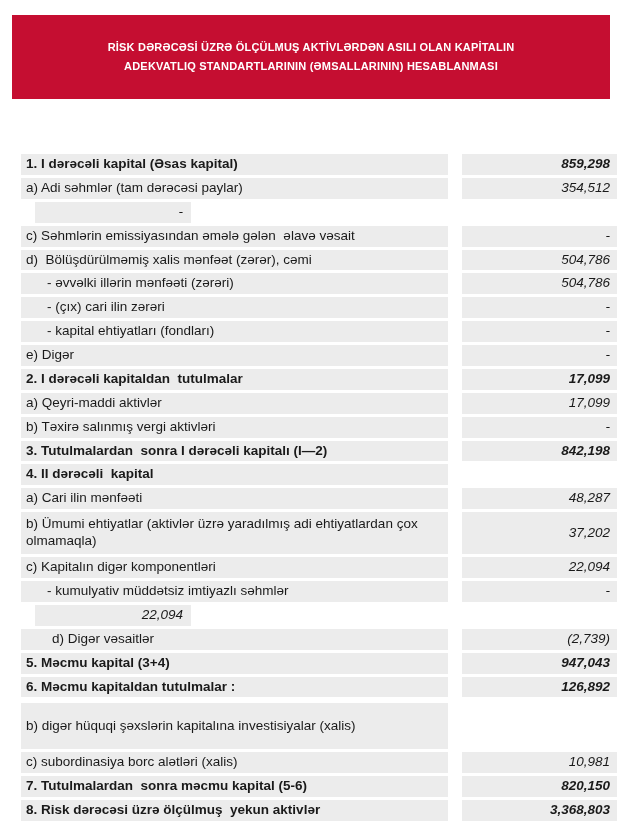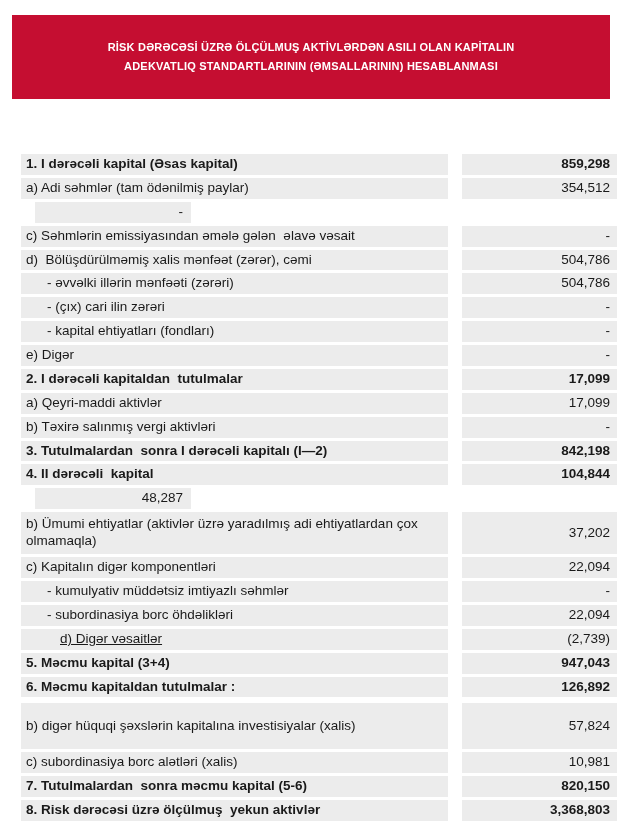--- a/index.html
+++ b/index.html
@@ -75,6 +75,7 @@
     justify-content: flex-end;
     text-align: right;
     min-height: 20px;
+    font-style: italic;
   }
   .row.bold .cell {
     font-weight: 700;

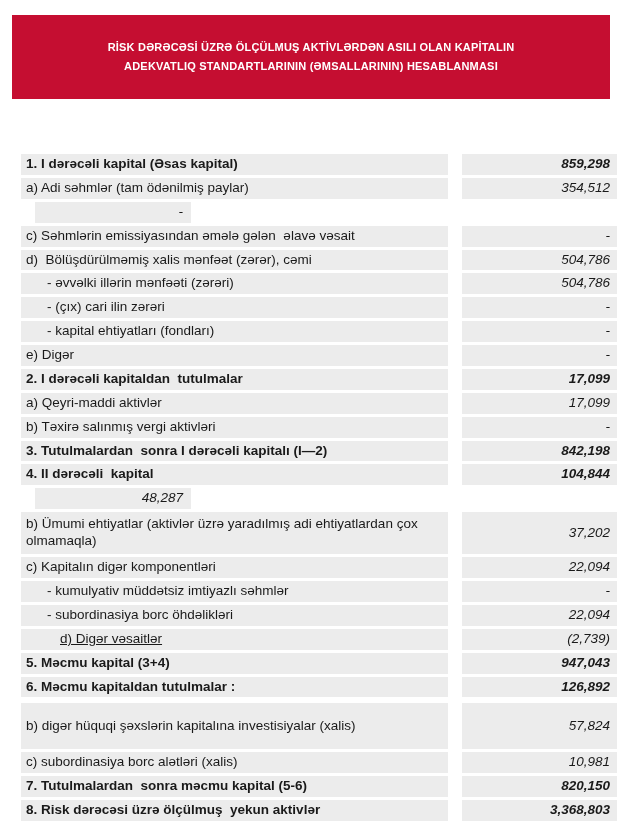--- a/index.html
+++ b/index.html
@@ -109,7 +109,7 @@
         <div class="cell value">859,298</div>
       </div>
       <div class="row">
-        <div class="cell label">a) Adi səhmlər (tam ödənilmiş paylar)</div>
+        <div class="cell label">a) Adi səhmlər (tam dərəcəsi paylar)</div>
         <div class="gutter"></div>
         <div class="cell value">354,512</div>
       </div>

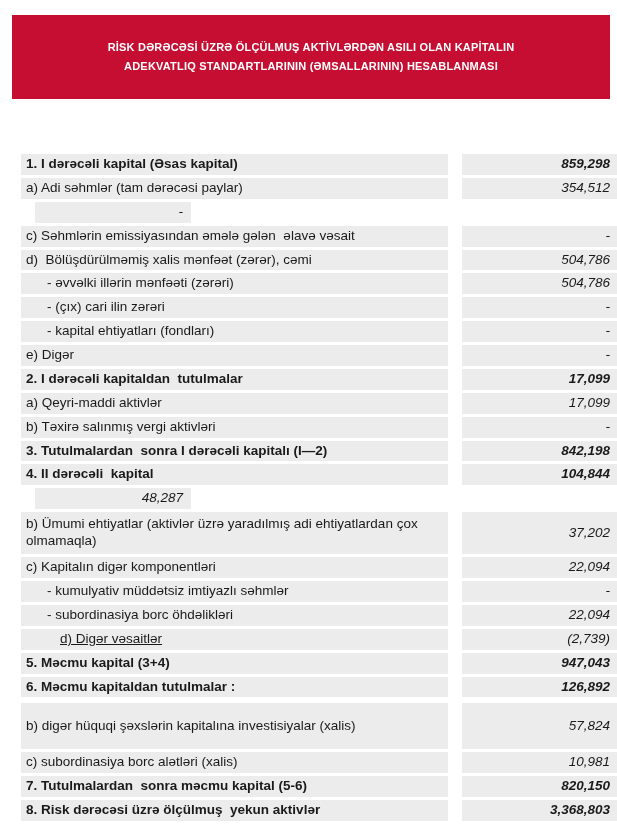--- a/index.html
+++ b/index.html
@@ -170,7 +170,6 @@
       <div class="row bold">
         <div class="cell label">4. II dərəcəli &nbsp;kapital</div>
         <div class="gutter"></div>
-        <div class="cell value">104,844</div>
       </div>
       <div class="row">
         <div class="gutter"></div>

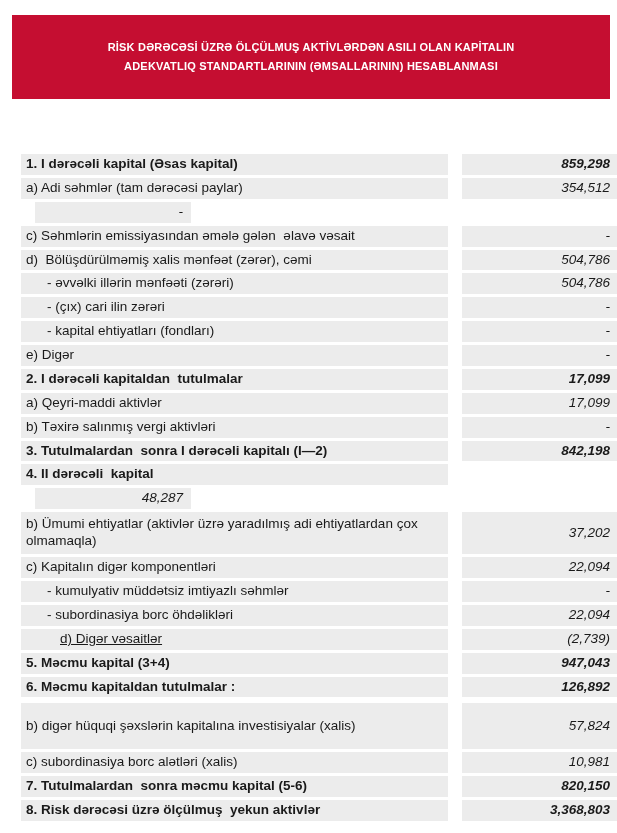--- a/index.html
+++ b/index.html
@@ -172,6 +172,7 @@
         <div class="gutter"></div>
       </div>
       <div class="row">
+        <div class="cell label">a) Cari ilin mənfəəti</div>
         <div class="gutter"></div>
         <div class="cell value">48,287</div>
       </div>

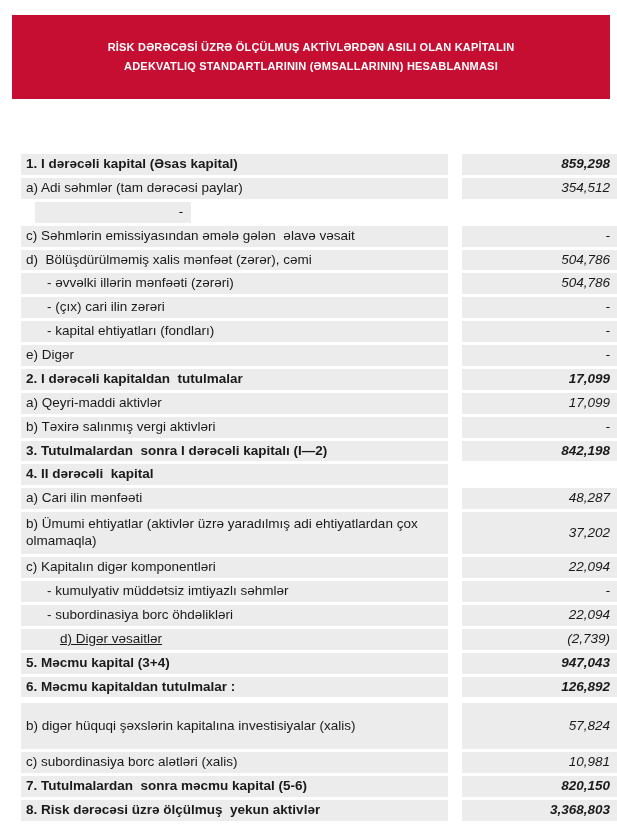--- a/index.html
+++ b/index.html
@@ -192,7 +192,6 @@
         <div class="cell value">-</div>
       </div>
       <div class="row ind1">
-        <div class="cell label">- subordinasiya borc öhdəlikləri</div>
         <div class="gutter"></div>
         <div class="cell value">22,094</div>
       </div>

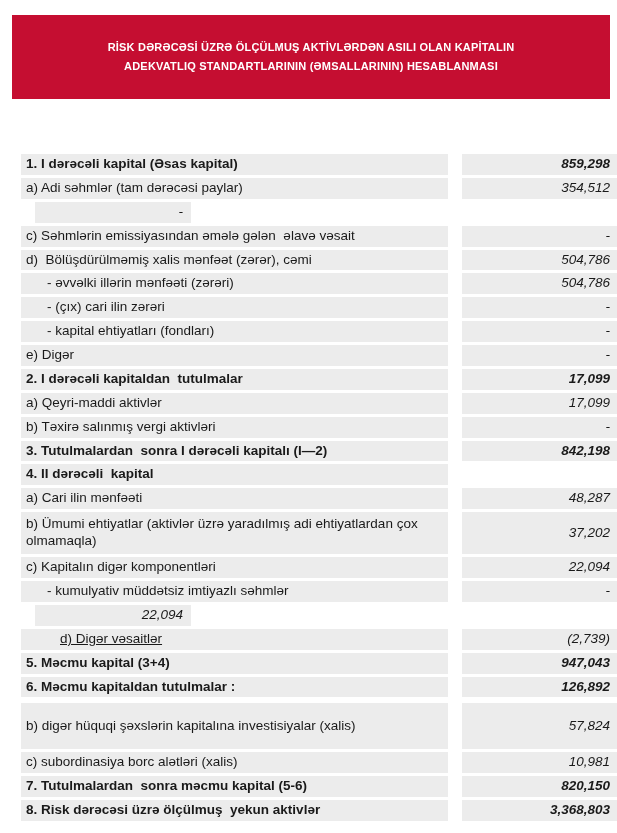--- a/index.html
+++ b/index.html
@@ -90,8 +90,7 @@
     padding-left: 26px;
   }
   .row.ind2 .cell.label {
-    padding-left: 39px;
-    text-decoration: underline;
+    padding-left: 31px;
   }
 </style>
 </head>

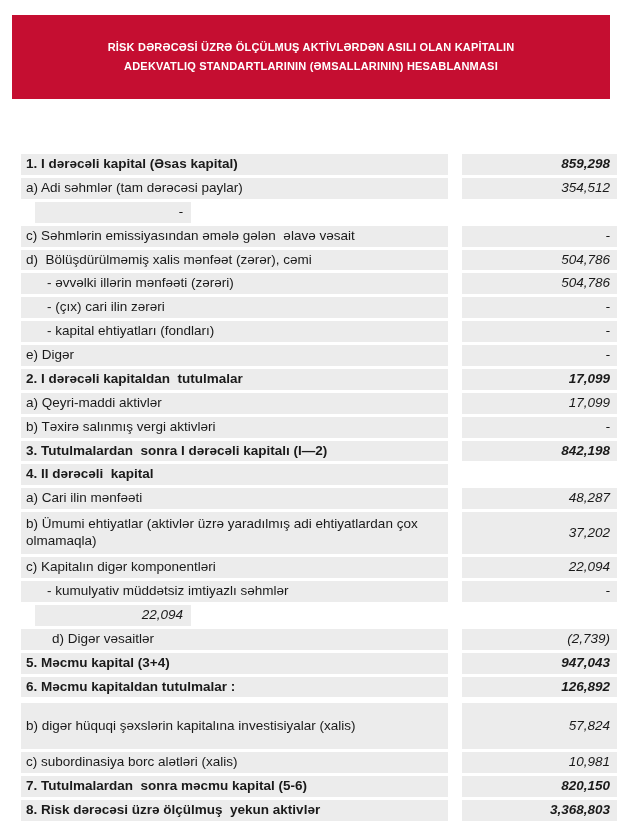--- a/index.html
+++ b/index.html
@@ -215,7 +215,6 @@
       <div class="row tall">
         <div class="cell label">b) digər hüquqi şəxslərin kapitalına investisiyalar (xalis)</div>
         <div class="gutter"></div>
-        <div class="cell value">57,824</div>
       </div>
       <div class="row">
         <div class="cell label">c) subordinasiya borc alətləri (xalis)</div>

